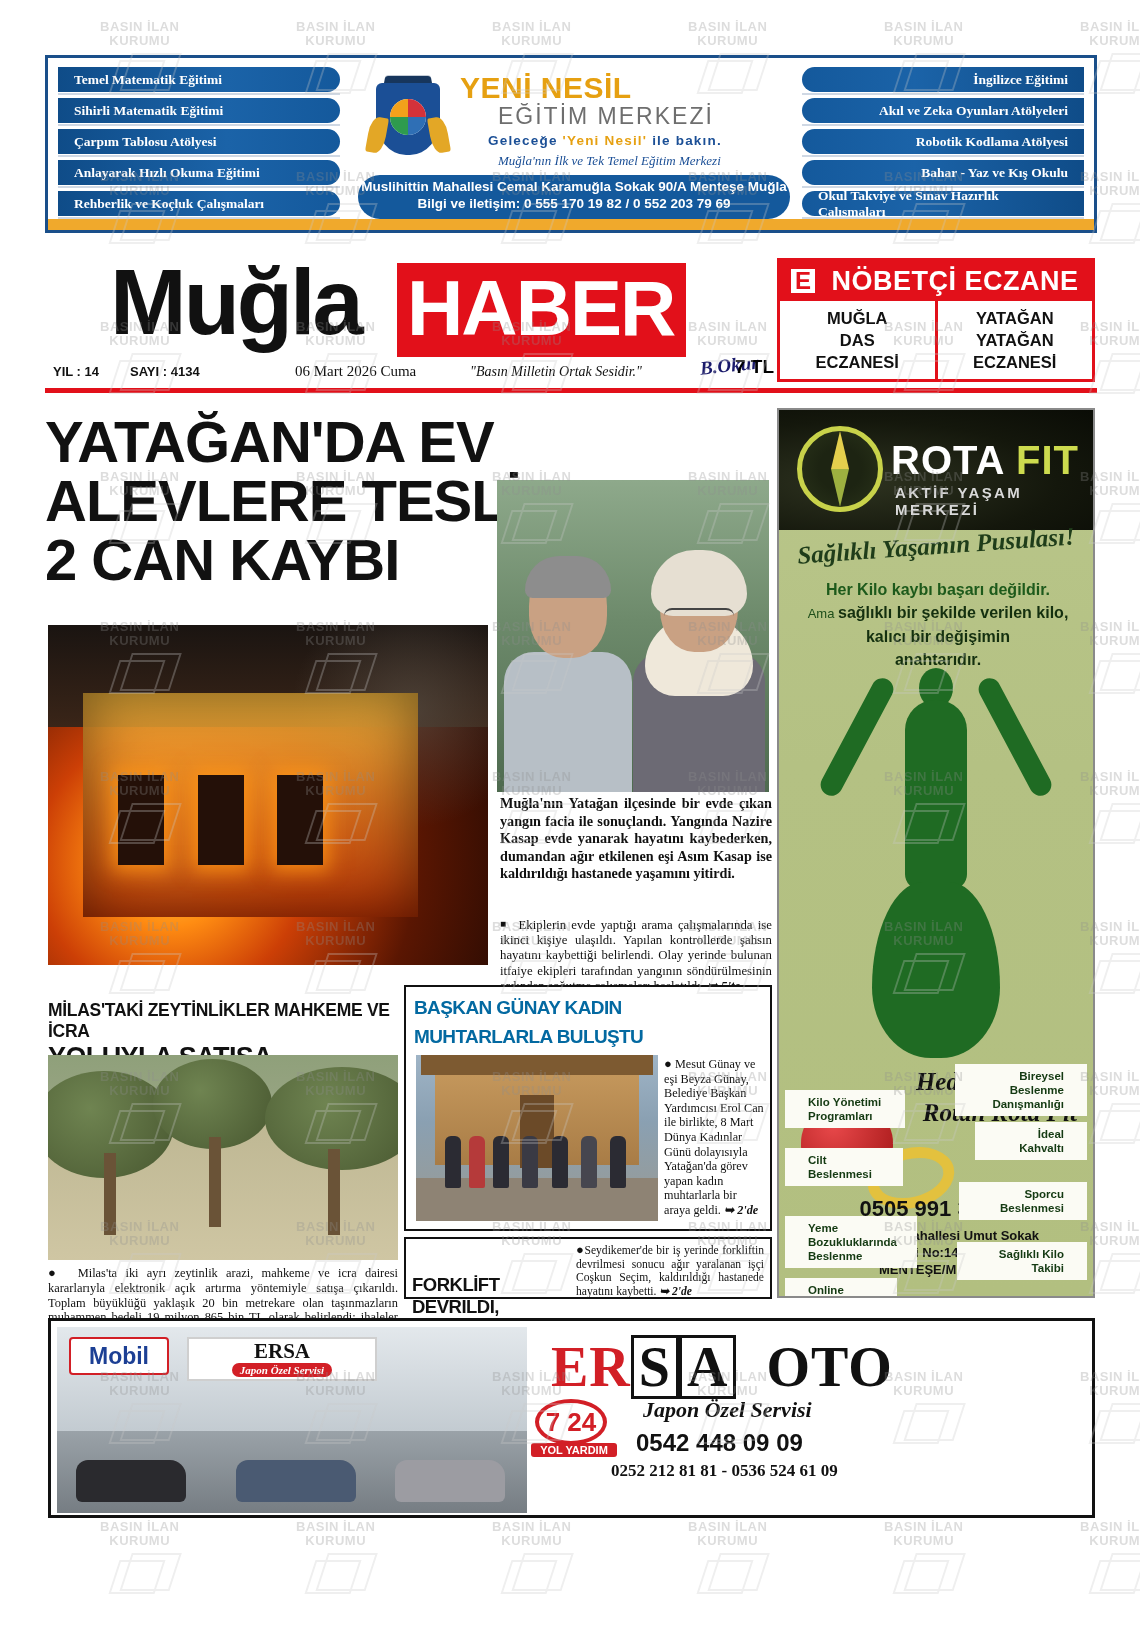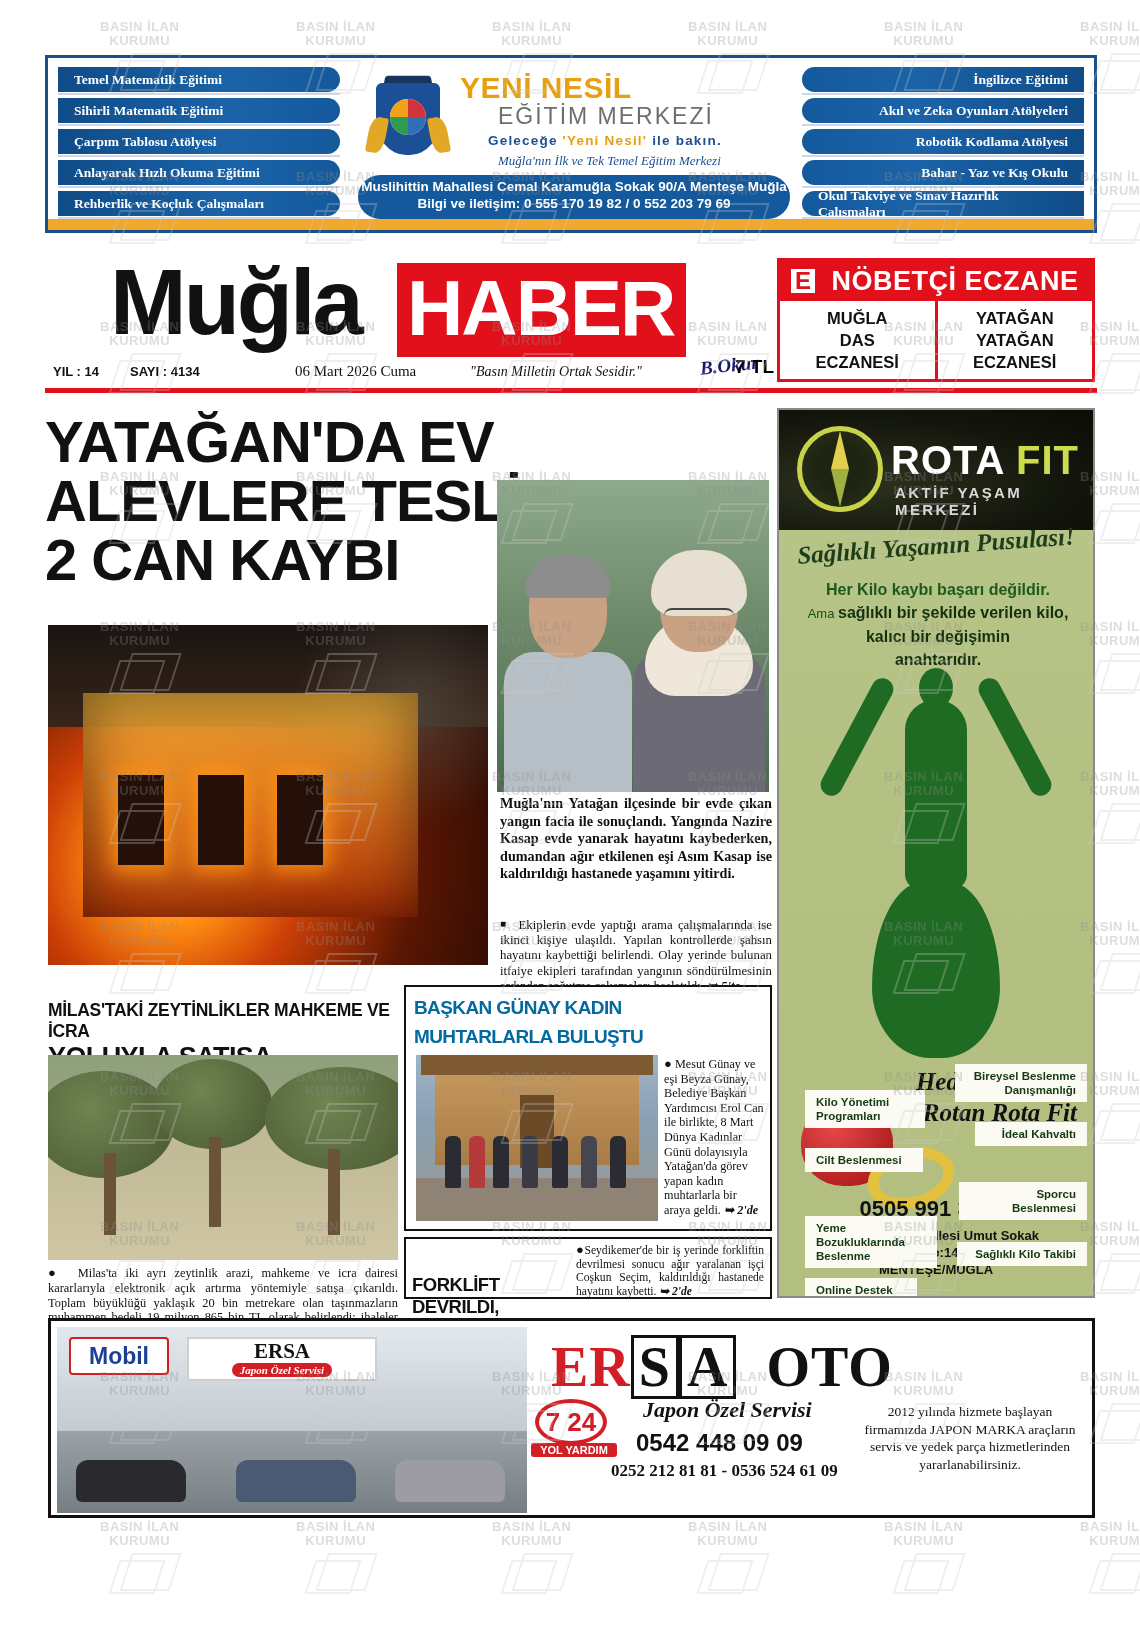--- a/index.html
+++ b/index.html
@@ -468,7 +468,7 @@
   .tag {
     position:absolute; background:#fbfbf4; color:#143a12;
     font-family:"Liberation Sans",sans-serif; font-weight:700; font-size:11.5px;
-    line-height:14px; padding:5px 11px; z-index:3;margin-left:20px;
+    line-height:14px; padding:5px 23px; z-index:3;
   }
   .rota-bottom {
     position:absolute; left:0; bottom:0; width:100%; height:246px;

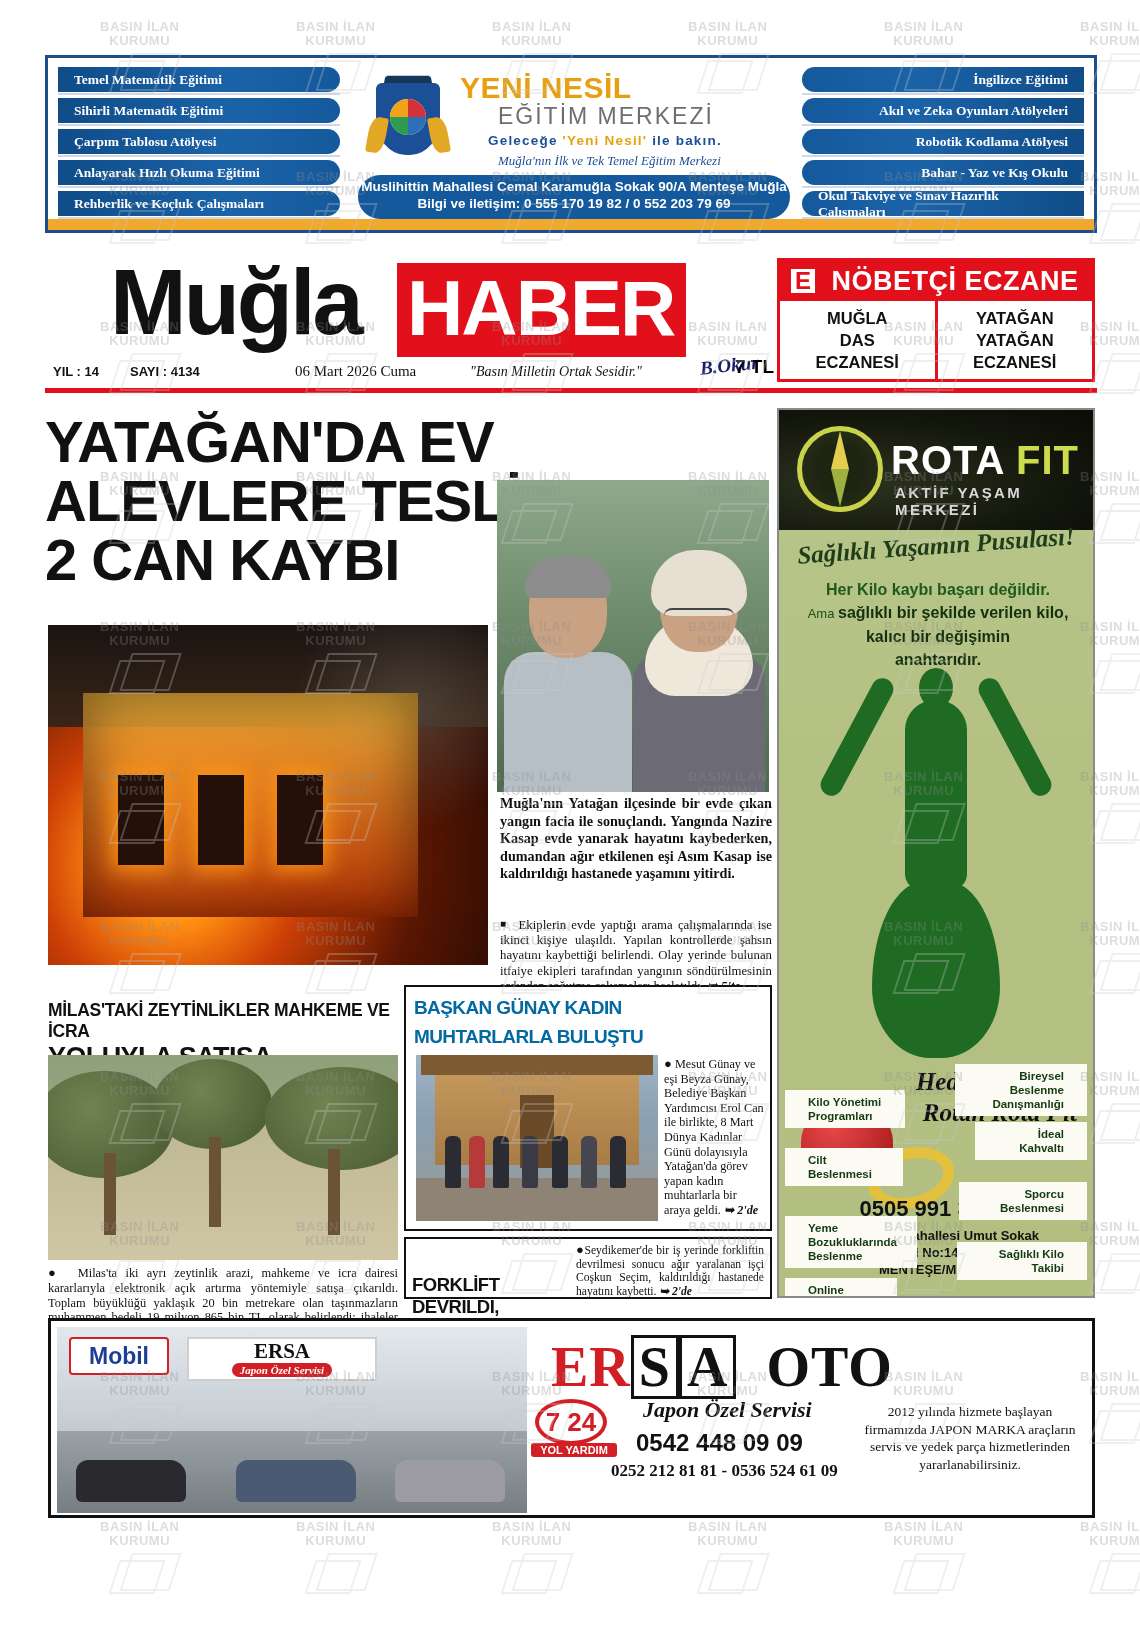--- a/index.html
+++ b/index.html
@@ -857,7 +857,6 @@
 
     <div class="ersa-phone1">0542 448 09 09</div>
     <div class="ersa-phone2">0252 212 81 81 - 0536 524 61 09</div>
-    <div class="ersa-note">2012 yılında hizmete başlayan firmamızda JAPON MARKA araçların servis ve yedek parça hizmetlerinden yararlanabilirsiniz.</div>
   </div>
 
 </div>

